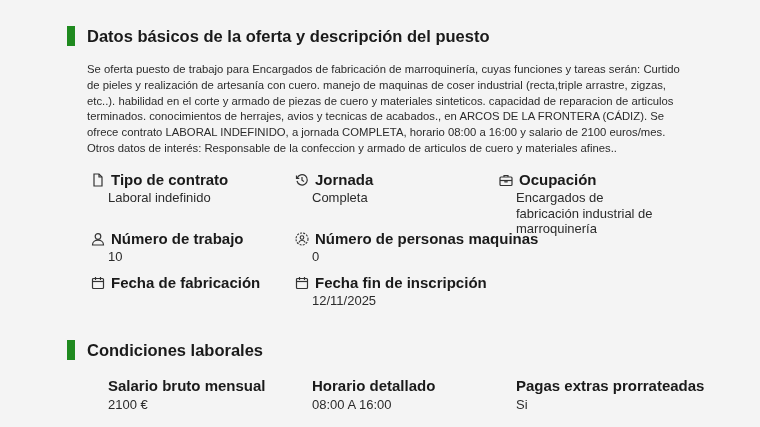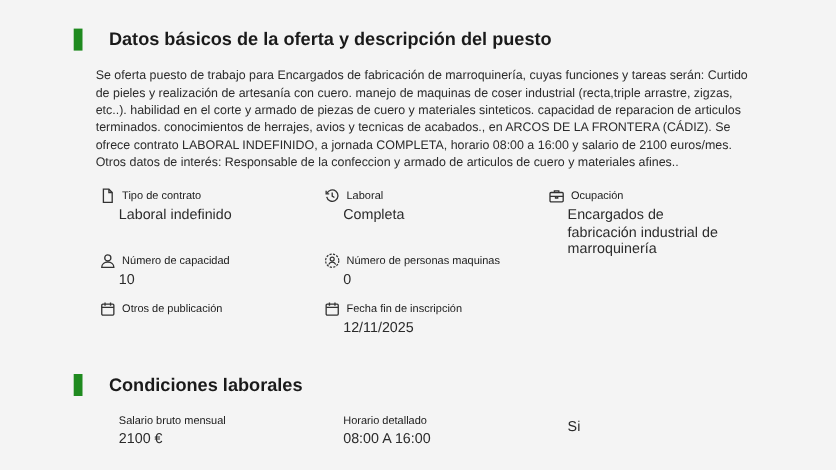--- a/index.html
+++ b/index.html
@@ -12,7 +12,7 @@
   }
   .section-title {
     position:absolute; left:67px;
-    display:flex; align-items:center;gap:12px;
+    display:flex; align-items:center;
   }
   .section-title .bar {
     width:8px; height:20px; background:#1f8a1f; margin-right:12px;

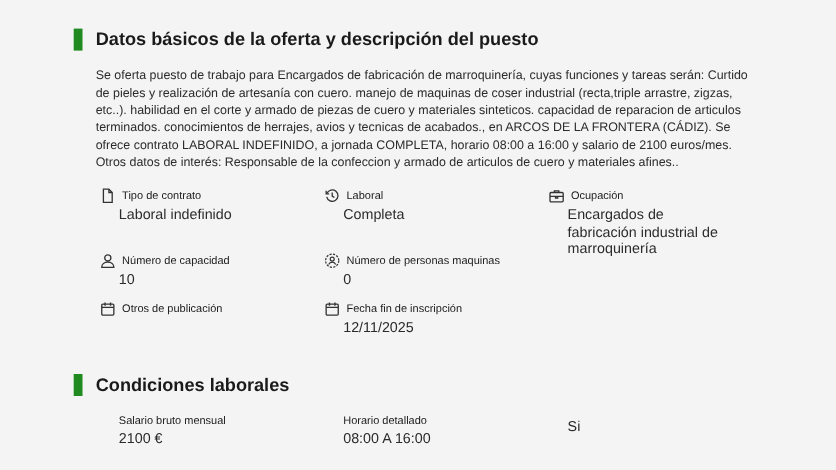--- a/index.html
+++ b/index.html
@@ -28,7 +28,7 @@
   .field { position:absolute; }
   .field .head { display:flex; align-items:center; }
   .field .icon { width:14px; height:14px; margin-right:6px; color:#333; display:inline-flex; }
-  .field .label { font-size:10px; font-weight:normal; color:#1a1a1a; }
+  .field .label { font-size:15px; font-weight:bold; color:#1a1a1a; }
   .field .value { font-size:13px; line-height:15.5px; color:#2b2b2b; margin-top:2px; }
   .field.noicon .value { margin-top:3px; }
 </style>

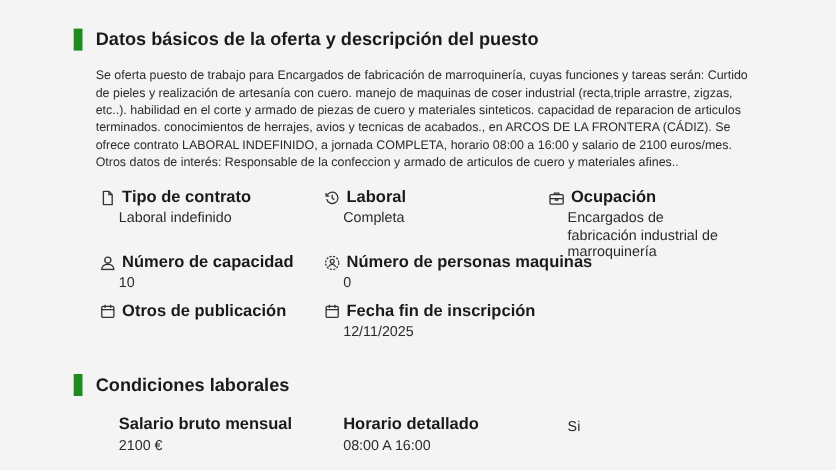--- a/index.html
+++ b/index.html
@@ -64,7 +64,7 @@
           <path d="M7 4v3.2l2 1.3"></path>
         </svg>
     </span>
-    <span class="label">Laboral</span>
+    <span class="label">Jornada</span>
   </div>
   <div class="value" style="padding-left:17px;">Completa</div>
 </div>

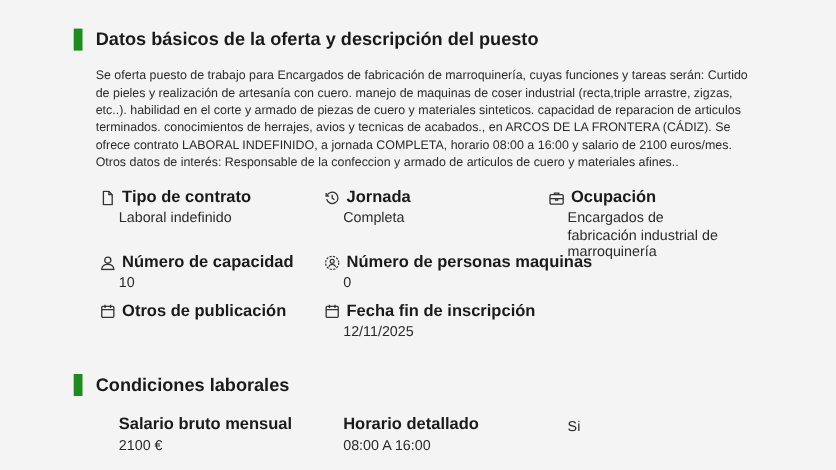--- a/index.html
+++ b/index.html
@@ -92,7 +92,7 @@
           <path d="M1.5 13c0-3 2.5-4.8 5.5-4.8s5.5 1.8 5.5 4.8z"></path>
         </svg>
     </span>
-    <span class="label">Número de capacidad</span>
+    <span class="label">Número de trabajo</span>
   </div>
   <div class="value" style="padding-left:17px;">10</div>
 </div>

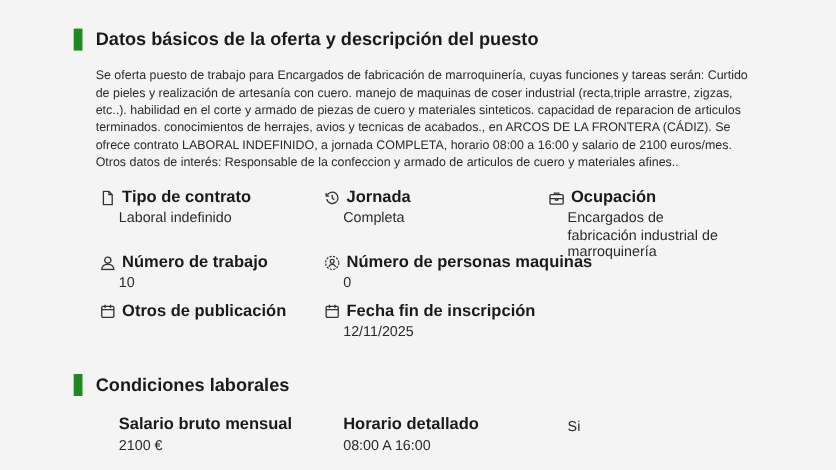--- a/index.html
+++ b/index.html
@@ -120,7 +120,7 @@
           <path d="M4.5 1v3M9.5 1v3"></path>
         </svg>
     </span>
-    <span class="label">Otros de publicación</span>
+    <span class="label">Fecha de fabricación</span>
   </div>
 </div>
 

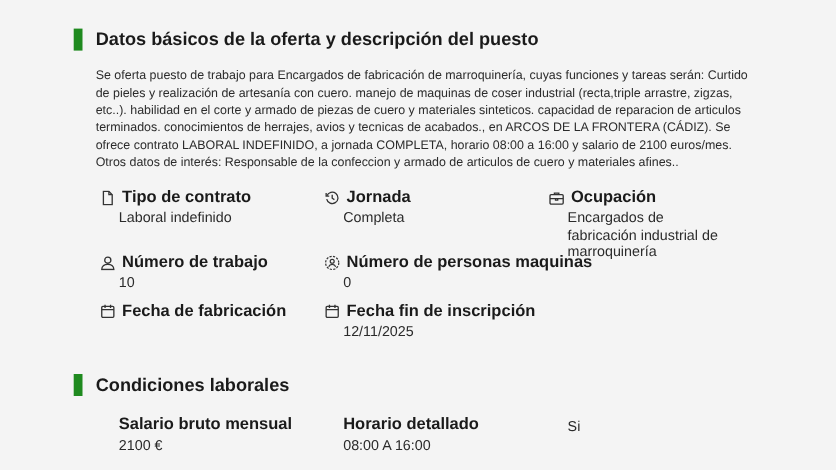--- a/index.html
+++ b/index.html
@@ -154,6 +154,7 @@
 </div>
 
 <div class="field noicon" style="left:516px; top:377px;">
+  <div class="label">Pagas extras prorrateadas</div>
   <div class="value">Si</div>
 </div>
 

